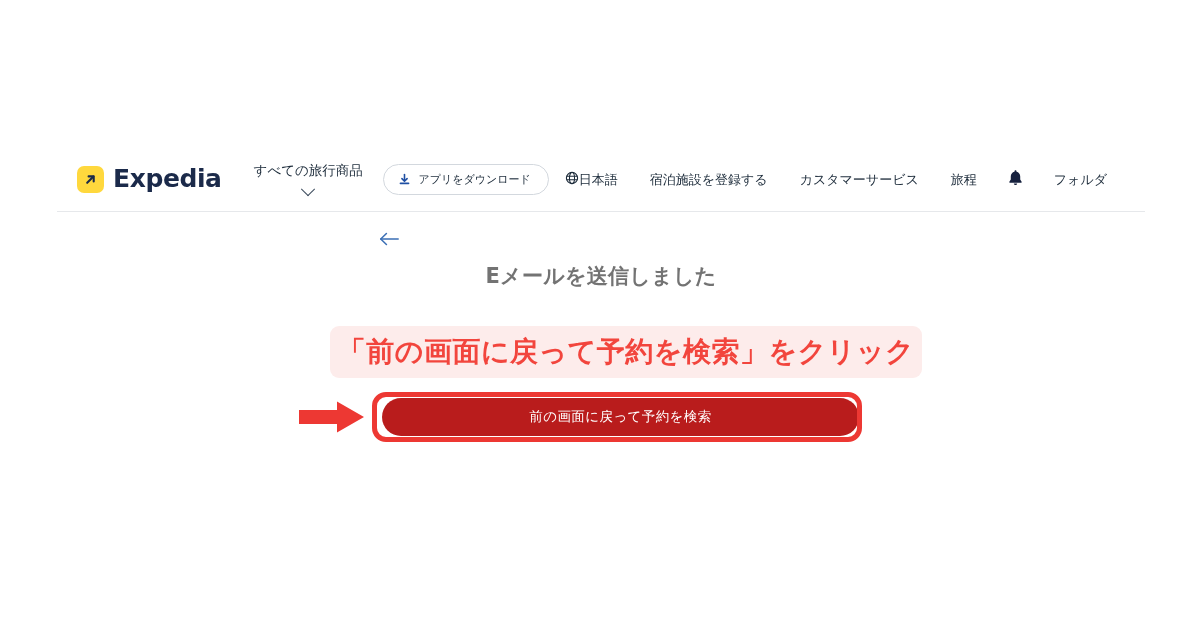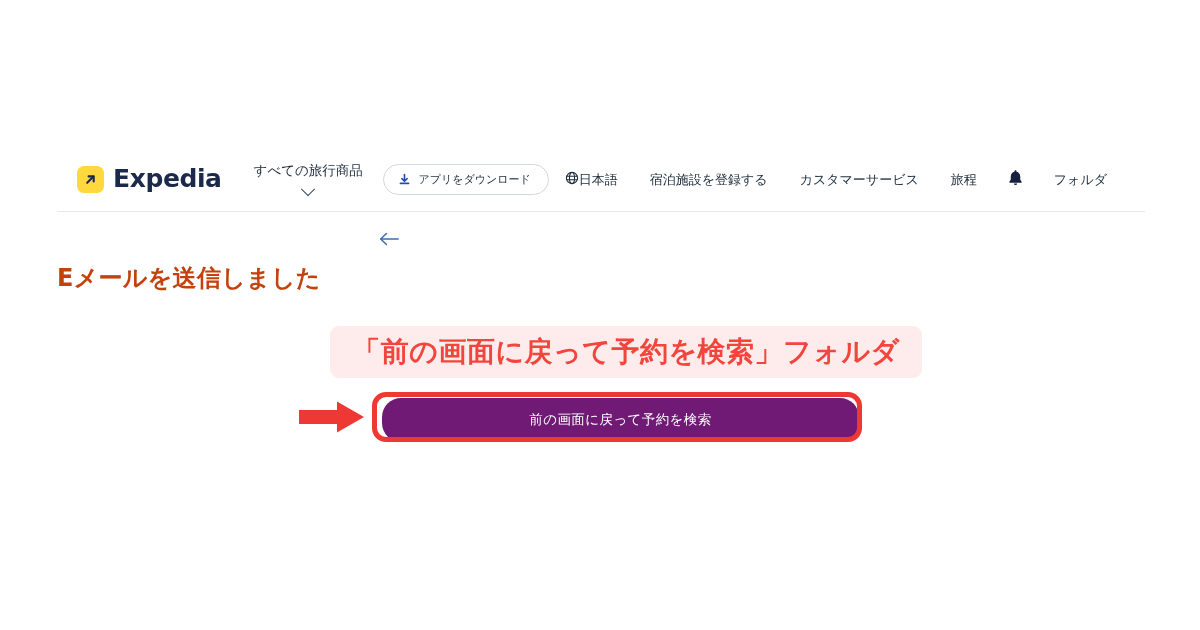--- a/index.html
+++ b/index.html
@@ -155,9 +155,10 @@
     left: 0;
     top: 50px;
     width: 1088px;
-    font-size: 24px;
+    text-align: center;
+    font-size: 21px;
     font-weight: 600;
-    color: #c2410c;
+    color: #737373;
     letter-spacing: 0.3px;
     font-family: "DejaVu Sans", "Liberation Sans", sans-serif;
   }

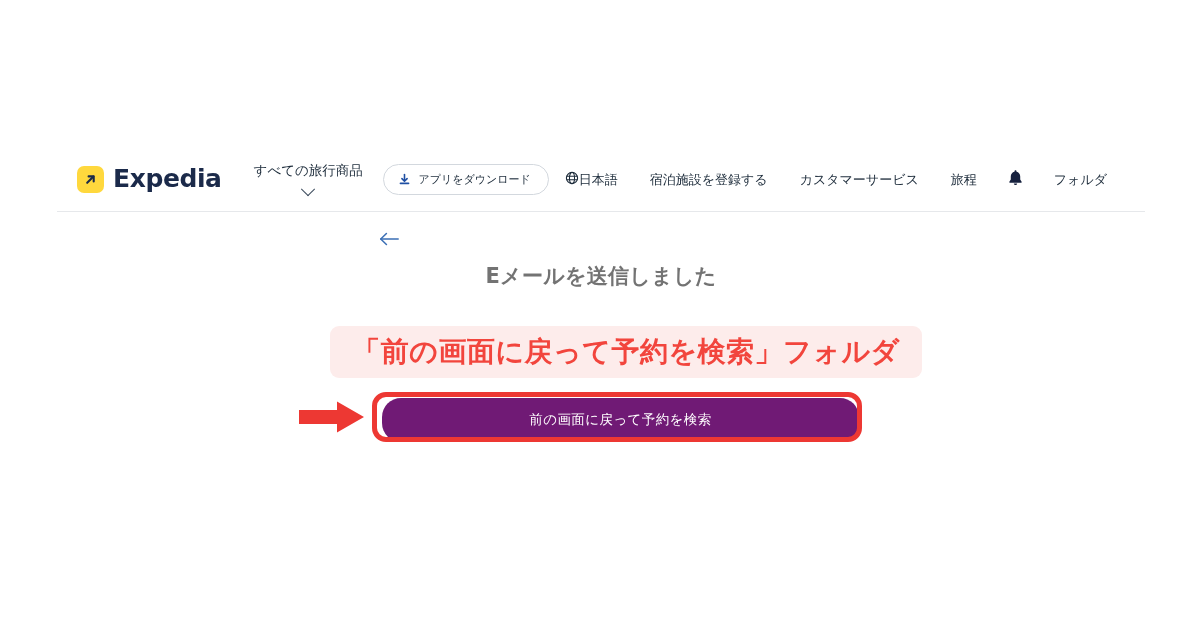--- a/index.html
+++ b/index.html
@@ -333,7 +333,7 @@
   </div>
 
   <div id="annotation-banner">
-    <span id="annotation-banner-text">「前の画面に戻って予約を検索」フォルダ</span>
+    <span id="annotation-banner-text">「前の画面に戻って予約を検索」をクリック</span>
   </div>
 
   <div id="highlight-box"></div>

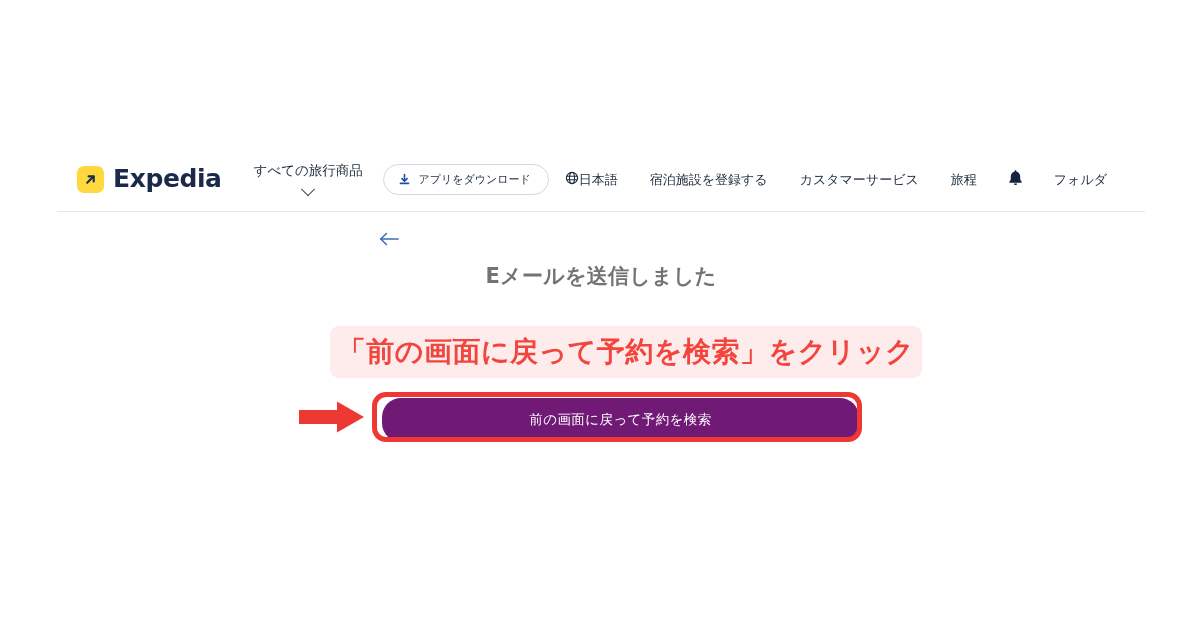--- a/index.html
+++ b/index.html
@@ -181,10 +181,10 @@
     left: 325px;
     top: 186px;
     width: 477px;
-    height: 44px;
+    height: 38px;
     border: none;
     border-radius: 19px;
-    background: #701a75;
+    background: #b91c1c;
     color: #ffffff;
     font-size: 13.5px;
     font-family: "Liberation Sans", "DejaVu Sans", sans-serif;

